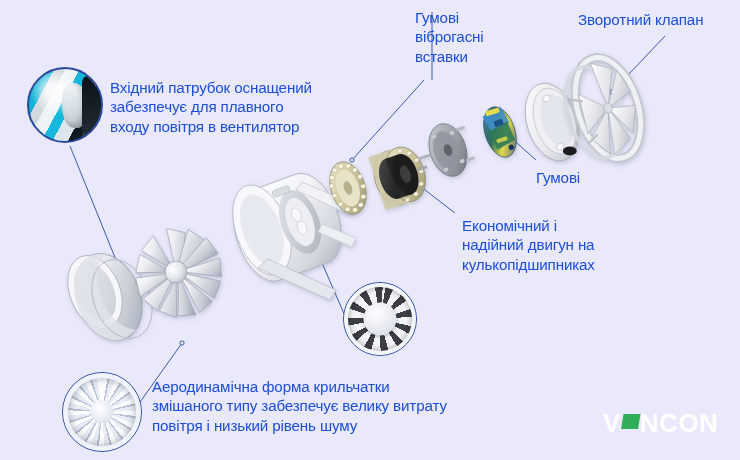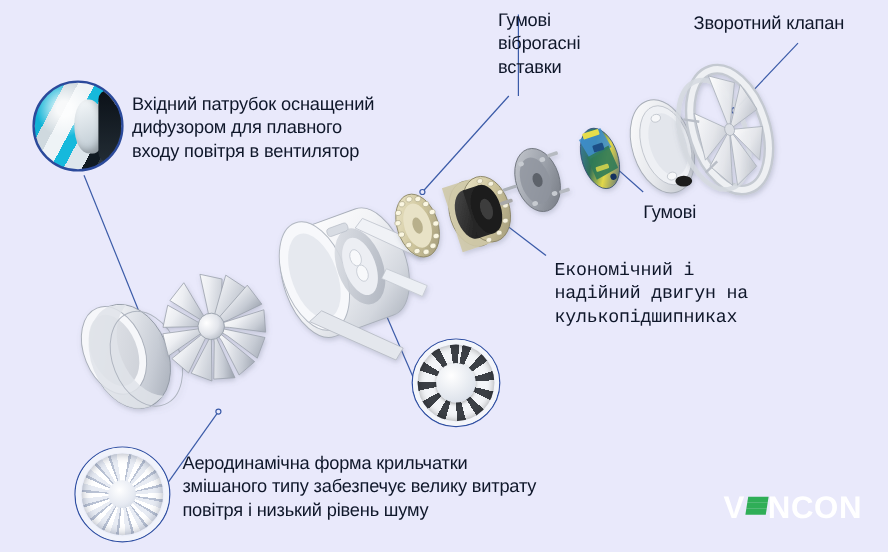--- a/index.html
+++ b/index.html
@@ -16,7 +16,7 @@
 
   .callout-text{
     position:absolute;
-    color:#0f172a;
+    color:#1d4ed8;
     font-size:15.2px;
     line-height:19.4px;
     letter-spacing:-0.15px;

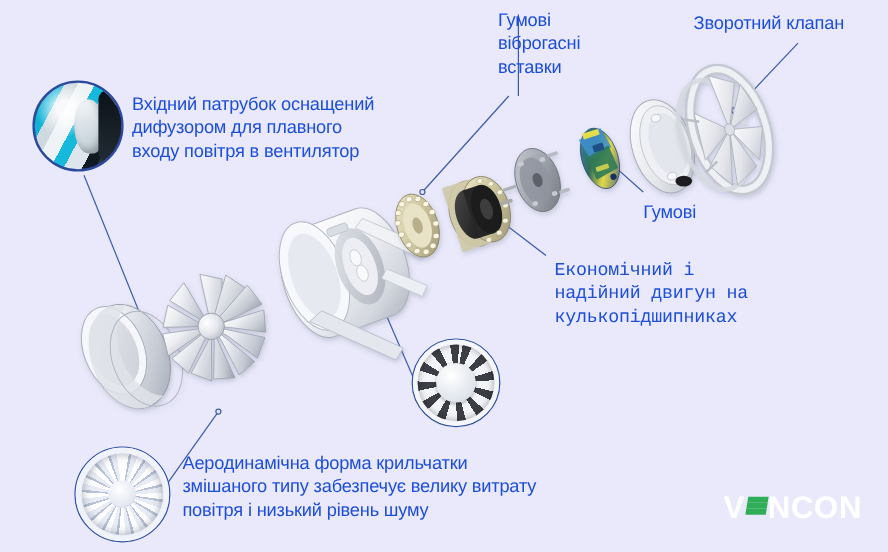--- a/index.html
+++ b/index.html
@@ -365,7 +365,7 @@
   </div>
 
   <div class="callout-text" style="left:110px;top:78px;width:250px;">Вхідний патрубок оснащений
-дифузором для плавного
+забезпечує для плавного
 входу повітря в вентилятор</div>
 
   <div class="callout-text" style="left:415px;top:8px;width:115px;">Гумові

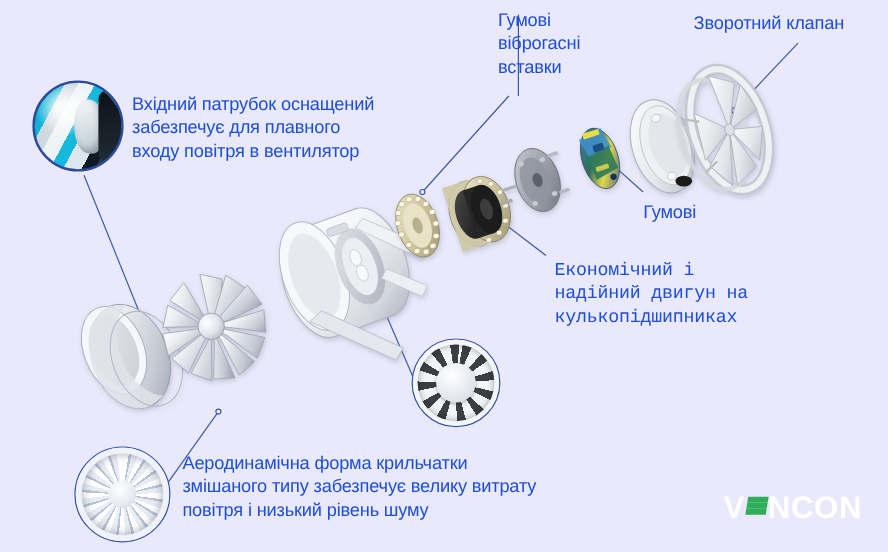--- a/index.html
+++ b/index.html
@@ -376,7 +376,7 @@
 
   <div class="callout-text" style="left:536px;top:168px;width:90px;">Гумові</div>
 
-  <div class="callout-text" style="left:462px;top:216px;width:230px;font-family:Liberation Mono, monospace;">Економічний і
+  <div class="callout-text" style="left:462px;top:216px;width:230px;">Економічний і
 надійний двигун на
 кулькопідшипниках</div>
 

